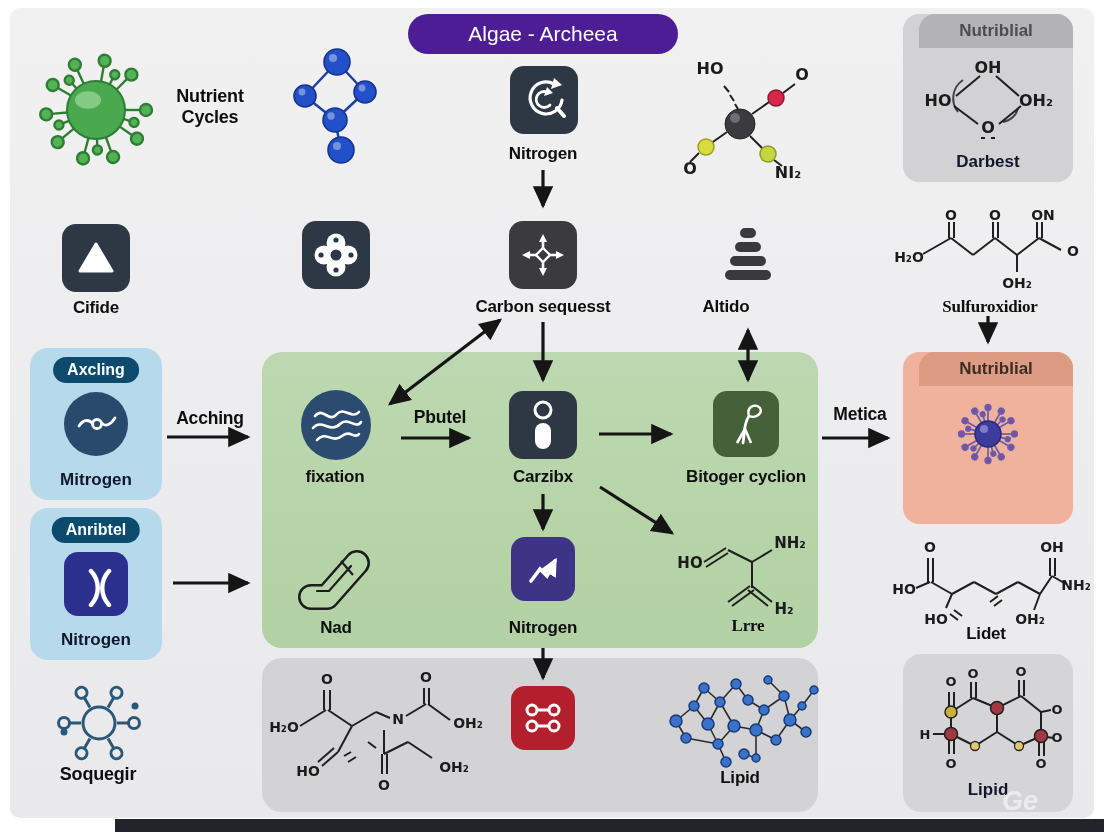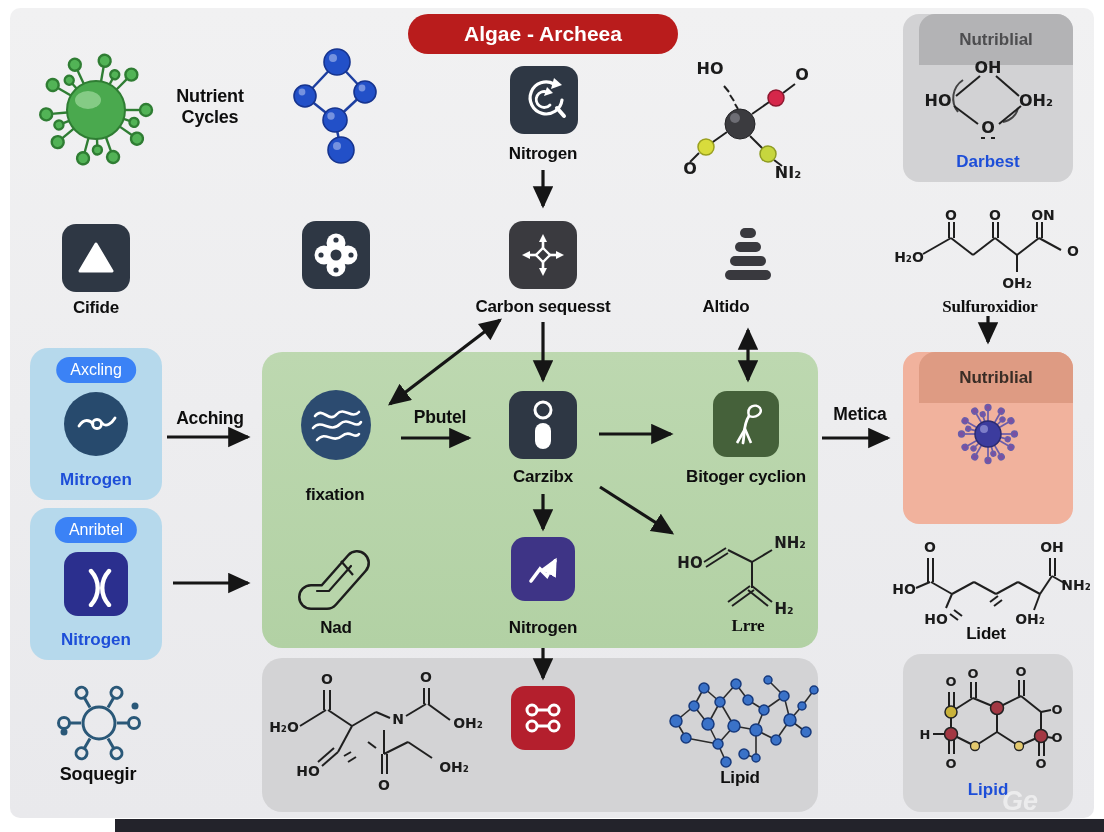--- a/index.html
+++ b/index.html
@@ -10,9 +10,9 @@
   #bottombar{position:absolute;left:115px;right:0;bottom:0;height:13px;background:#23232b;}
   .lbl{position:absolute;text-align:center;font-weight:600;color:#0e0e0e;
        font-size:17px;line-height:1.18;letter-spacing:-0.2px;z-index:10;}
-  .title{position:absolute;left:408px;top:14px;width:270px;height:40px;background:#b91c1c;
+  .title{position:absolute;left:408px;top:14px;width:270px;height:40px;background:#4c1d95;
          border-radius:20px;color:#fff;display:flex;align-items:center;justify-content:center;
-         font-size:21px;font-weight:700;z-index:12;}
+         font-size:21px;font-weight:400;z-index:12;}
   .tile{position:absolute;border-radius:14px;display:flex;align-items:center;justify-content:center;z-index:6;}
   .dark{background:#2e3744;}
   .panel{position:absolute;border-radius:20px;z-index:2;}

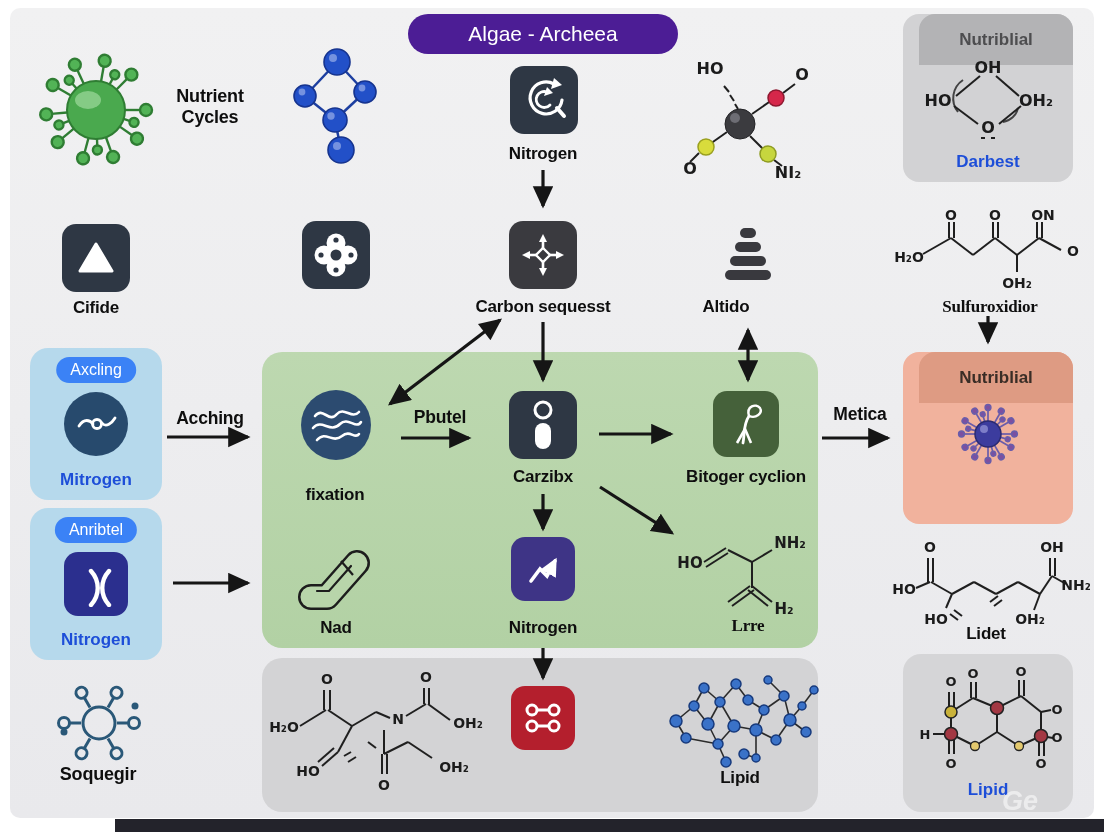--- a/index.html
+++ b/index.html
@@ -17,7 +17,7 @@
   .dark{background:#2e3744;}
   .panel{position:absolute;border-radius:20px;z-index:2;}
   .hdrpanel{position:absolute;border-radius:16px;z-index:4;}
-  .hdr{position:absolute;left:16px;top:0;right:0;height:51px;border-radius:16px 16px 0 0;
+  .hdr{position:absolute;left:16px;top:0;right:0;height:34px;border-radius:16px 16px 0 0;
        display:flex;align-items:center;justify-content:center;font-weight:700;font-size:17px;}
   .pill{position:absolute;left:50%;transform:translateX(-50%);top:9px;background:#3b82f6;
         color:#fff;font-weight:400;font-size:16px;padding:4px 14px;border-radius:15px;z-index:5;}

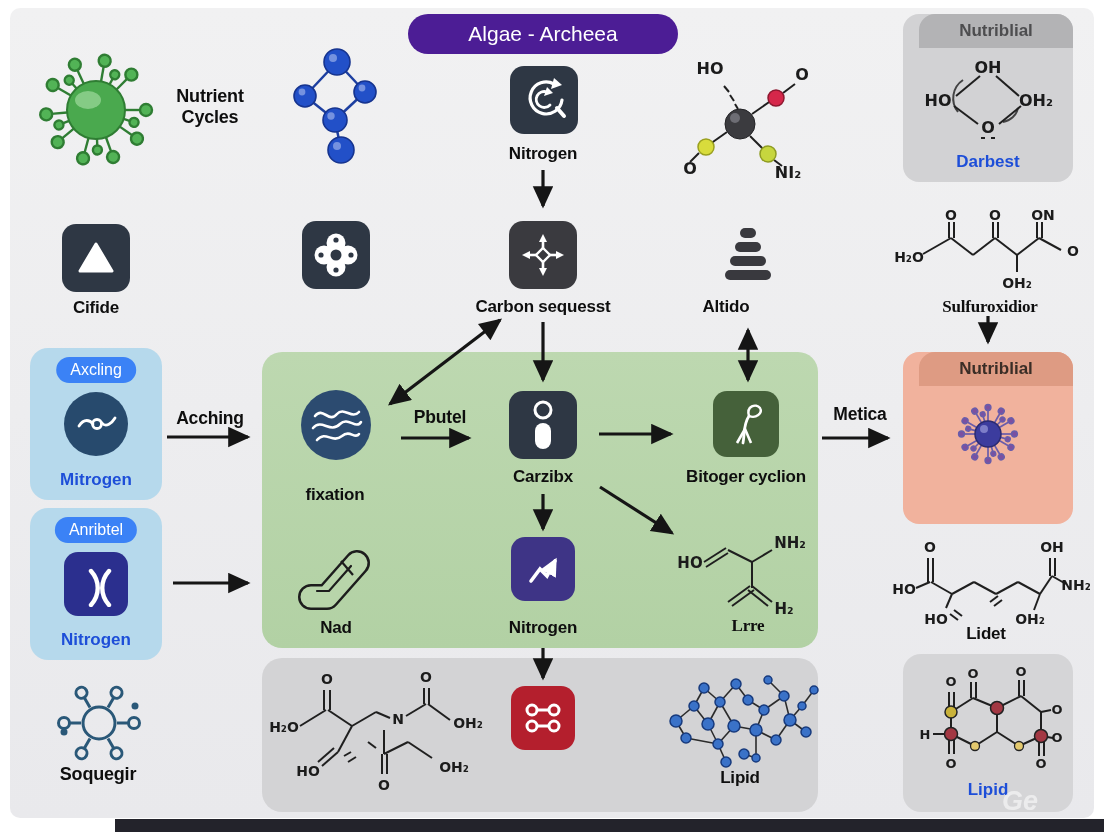--- a/index.html
+++ b/index.html
@@ -21,7 +21,7 @@
        display:flex;align-items:center;justify-content:center;font-weight:700;font-size:17px;}
   .pill{position:absolute;left:50%;transform:translateX(-50%);top:9px;background:#3b82f6;
         color:#fff;font-weight:400;font-size:16px;padding:4px 14px;border-radius:15px;z-index:5;}
-  .plabel{position:absolute;left:0;right:0;text-align:center;font-weight:600;font-size:17px;color:#1d4ed8;}
+  .plabel{position:absolute;left:0;right:0;text-align:center;font-weight:600;font-size:17px;color:#0f172a;}
   .circleicon{position:absolute;border-radius:50%;display:flex;align-items:center;justify-content:center;z-index:6;}
   svg text{font-family:"DejaVu Sans",sans-serif;font-weight:600;fill:#1b1b1b;}
   .chem line,.chem path{stroke:#1f1f1f;stroke-width:2;fill:none;}

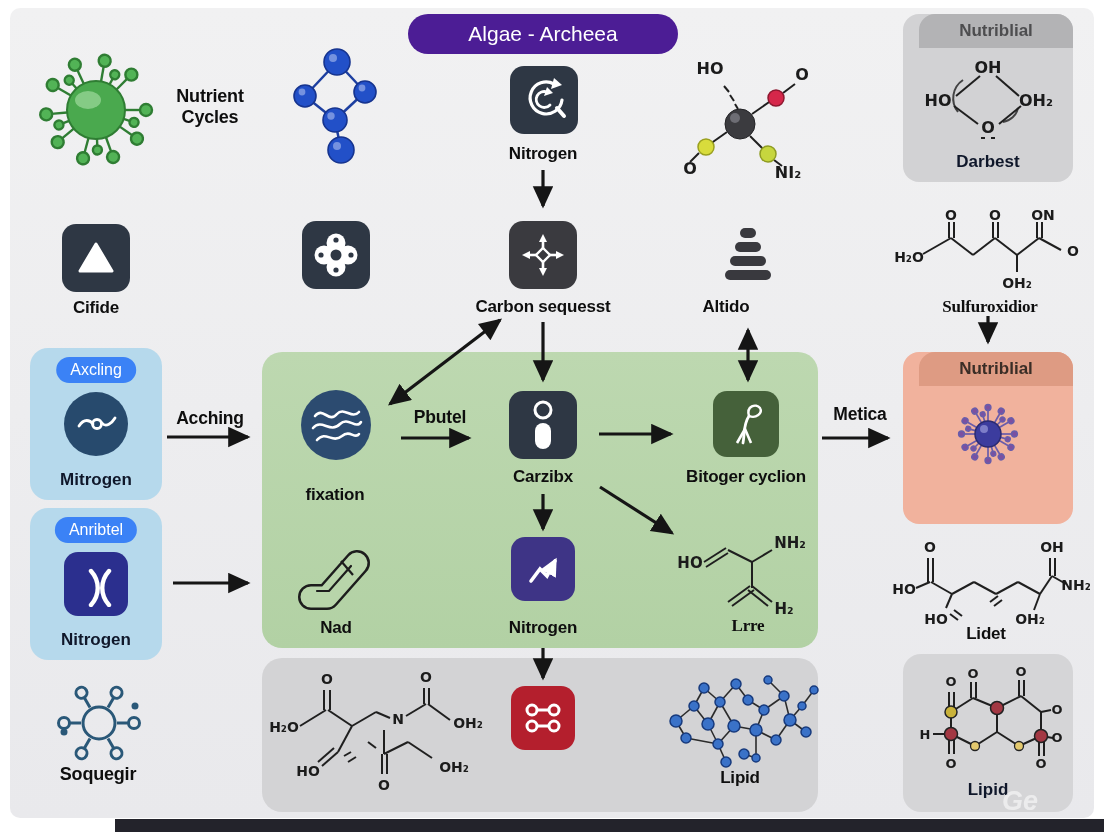--- a/index.html
+++ b/index.html
@@ -19,8 +19,8 @@
   .hdrpanel{position:absolute;border-radius:16px;z-index:4;}
   .hdr{position:absolute;left:16px;top:0;right:0;height:34px;border-radius:16px 16px 0 0;
        display:flex;align-items:center;justify-content:center;font-weight:700;font-size:17px;}
-  .pill{position:absolute;left:50%;transform:translateX(-50%);top:9px;background:#3b82f6;
-        color:#fff;font-weight:400;font-size:16px;padding:4px 14px;border-radius:15px;z-index:5;}
+  .pill{position:absolute;left:50%;transform:translateX(-50%);top:9px;background:#0c4a6e;
+        color:#fff;font-weight:700;font-size:16px;padding:4px 14px;border-radius:15px;z-index:5;}
   .plabel{position:absolute;left:0;right:0;text-align:center;font-weight:600;font-size:17px;color:#0f172a;}
   .circleicon{position:absolute;border-radius:50%;display:flex;align-items:center;justify-content:center;z-index:6;}
   svg text{font-family:"DejaVu Sans",sans-serif;font-weight:600;fill:#1b1b1b;}

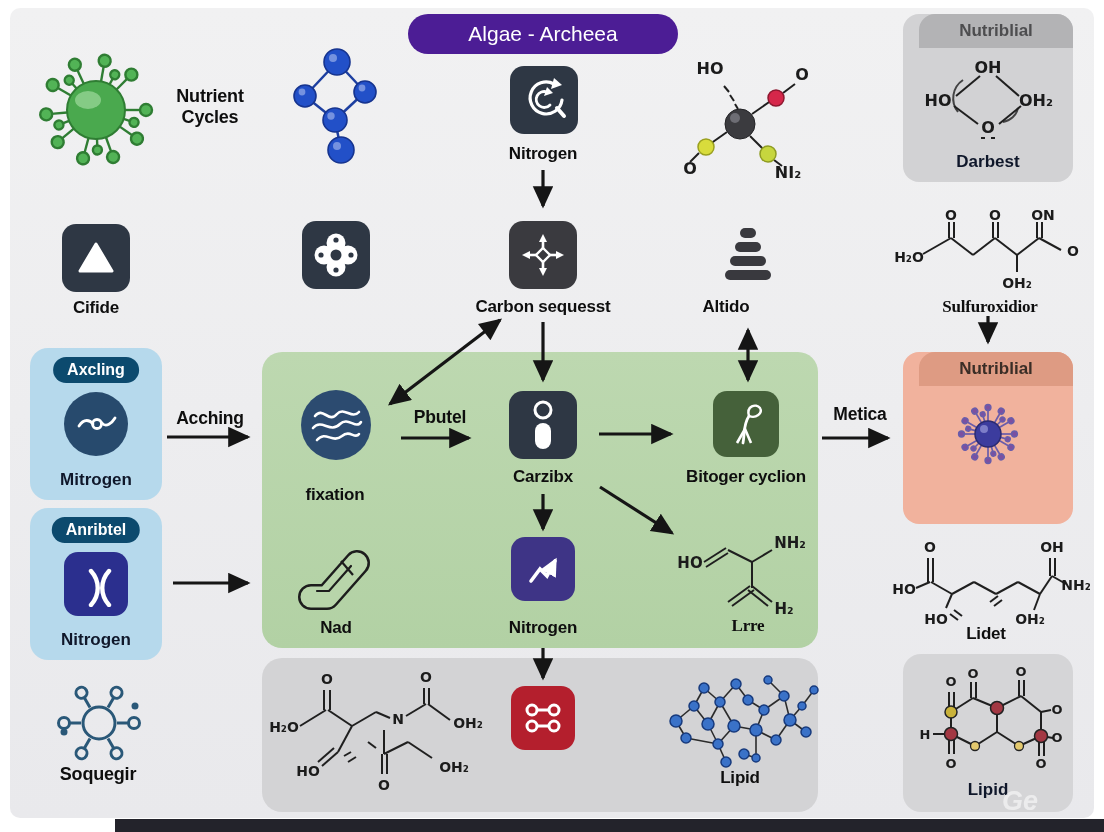--- a/index.html
+++ b/index.html
@@ -289,7 +289,7 @@
       </g>
     </svg>
   </div>
-  <div class="lbl" style="left:285px;top:467px;width:100px;margin-top:18px;">fixation</div>
+  <div class="lbl" style="left:285px;top:467px;width:100px;">fixation</div>
 
   <div class="tile dark" style="left:509px;top:391px;width:68px;height:68px;">
     <svg width="42" height="52" viewBox="0 0 42 52">

